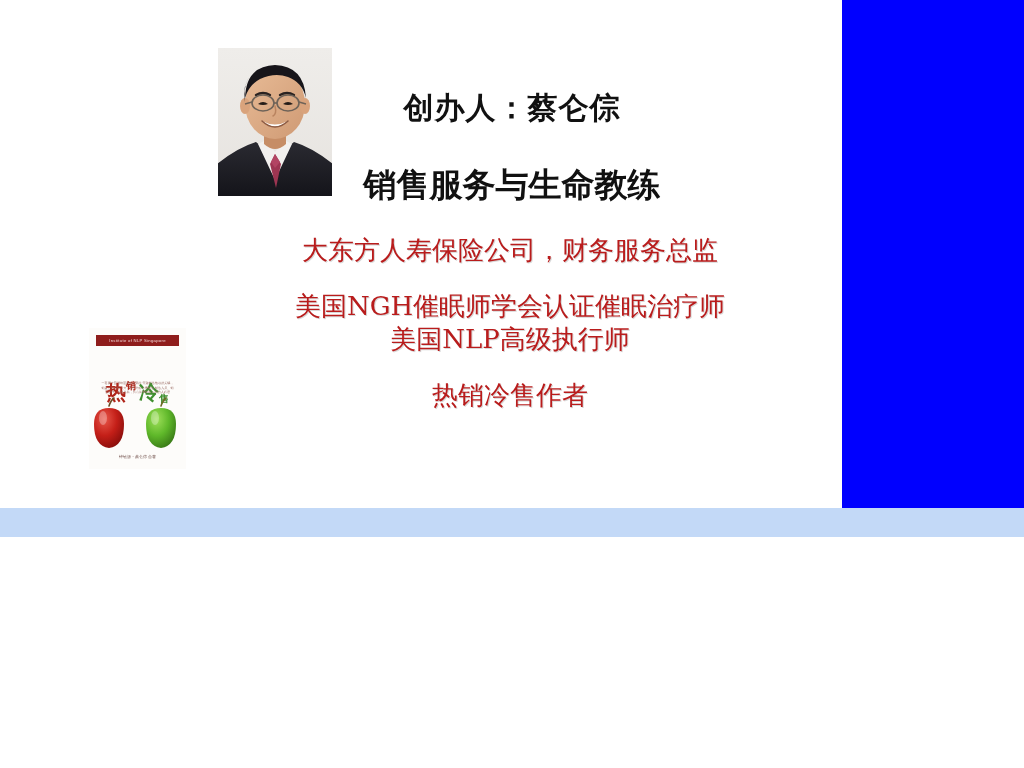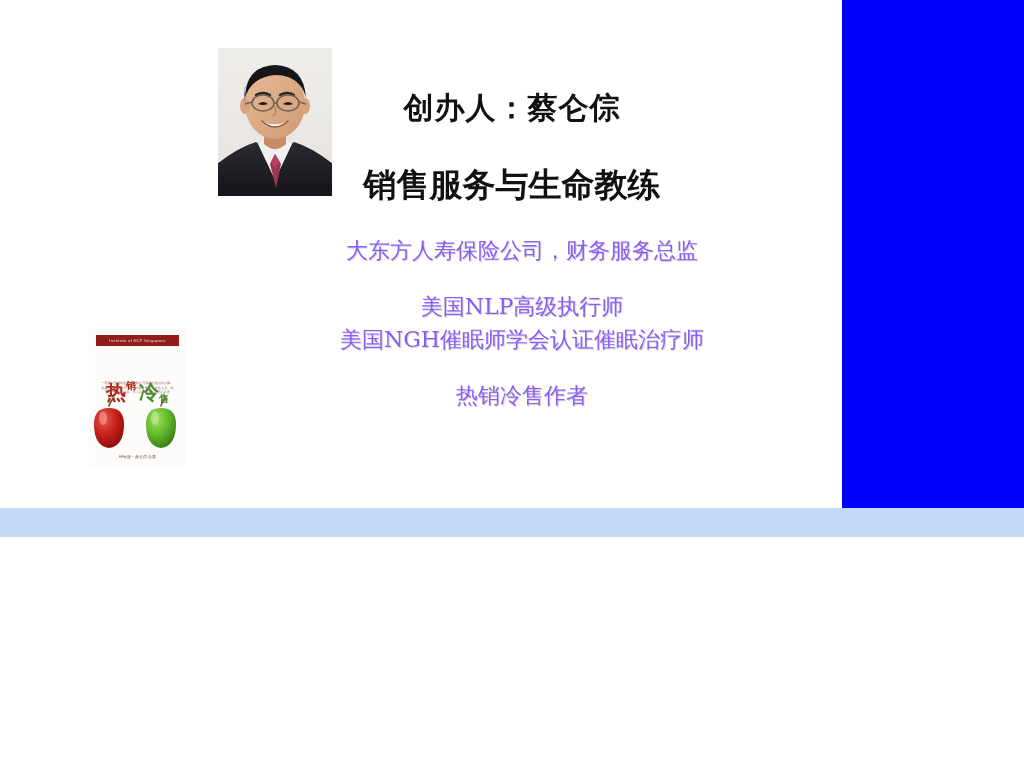--- a/index.html
+++ b/index.html
@@ -86,14 +86,14 @@
   
   .body-block {
     position: absolute;
-    left: 202px;
+    left: 190px;
     top: 234px;
     width: 640px;
     text-align: center;
     font-family: "DejaVu Serif", "Liberation Serif", serif;
-    font-size: 22px;
+    font-size: 26px;
     line-height: 33px;
-    color: #8b5cf6;
+    color: #b91c1c;
     text-shadow: 1px 1px 0 #d8d8d8;
   }
   .body-block .spacer {

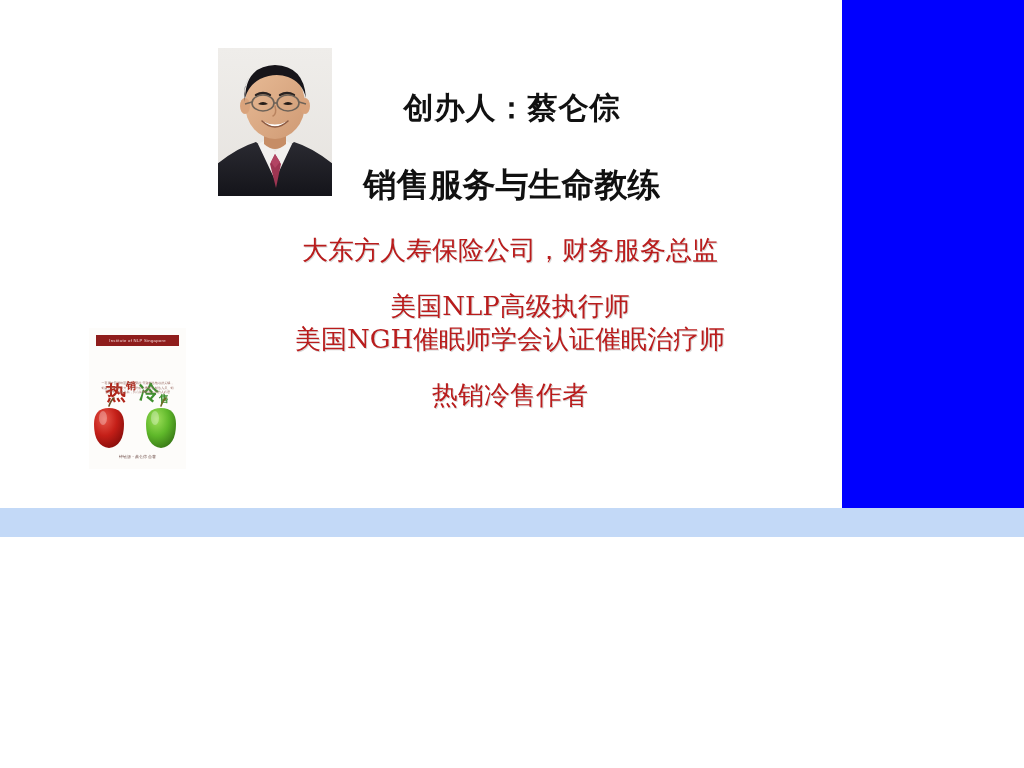--- a/index.html
+++ b/index.html
@@ -239,8 +239,8 @@
   <div class="body-block">
     <span class="body-line">大东方人寿保险公司，财务服务总监</span>
     <span class="spacer"></span>
+    <span class="body-line">美国NGH催眠师学会认证催眠治疗师</span>
     <span class="body-line">美国NLP高级执行师</span>
-    <span class="body-line">美国NGH催眠师学会认证催眠治疗师</span>
     <span class="spacer"></span>
     <span class="body-line">热销冷售作者</span>
   </div>

